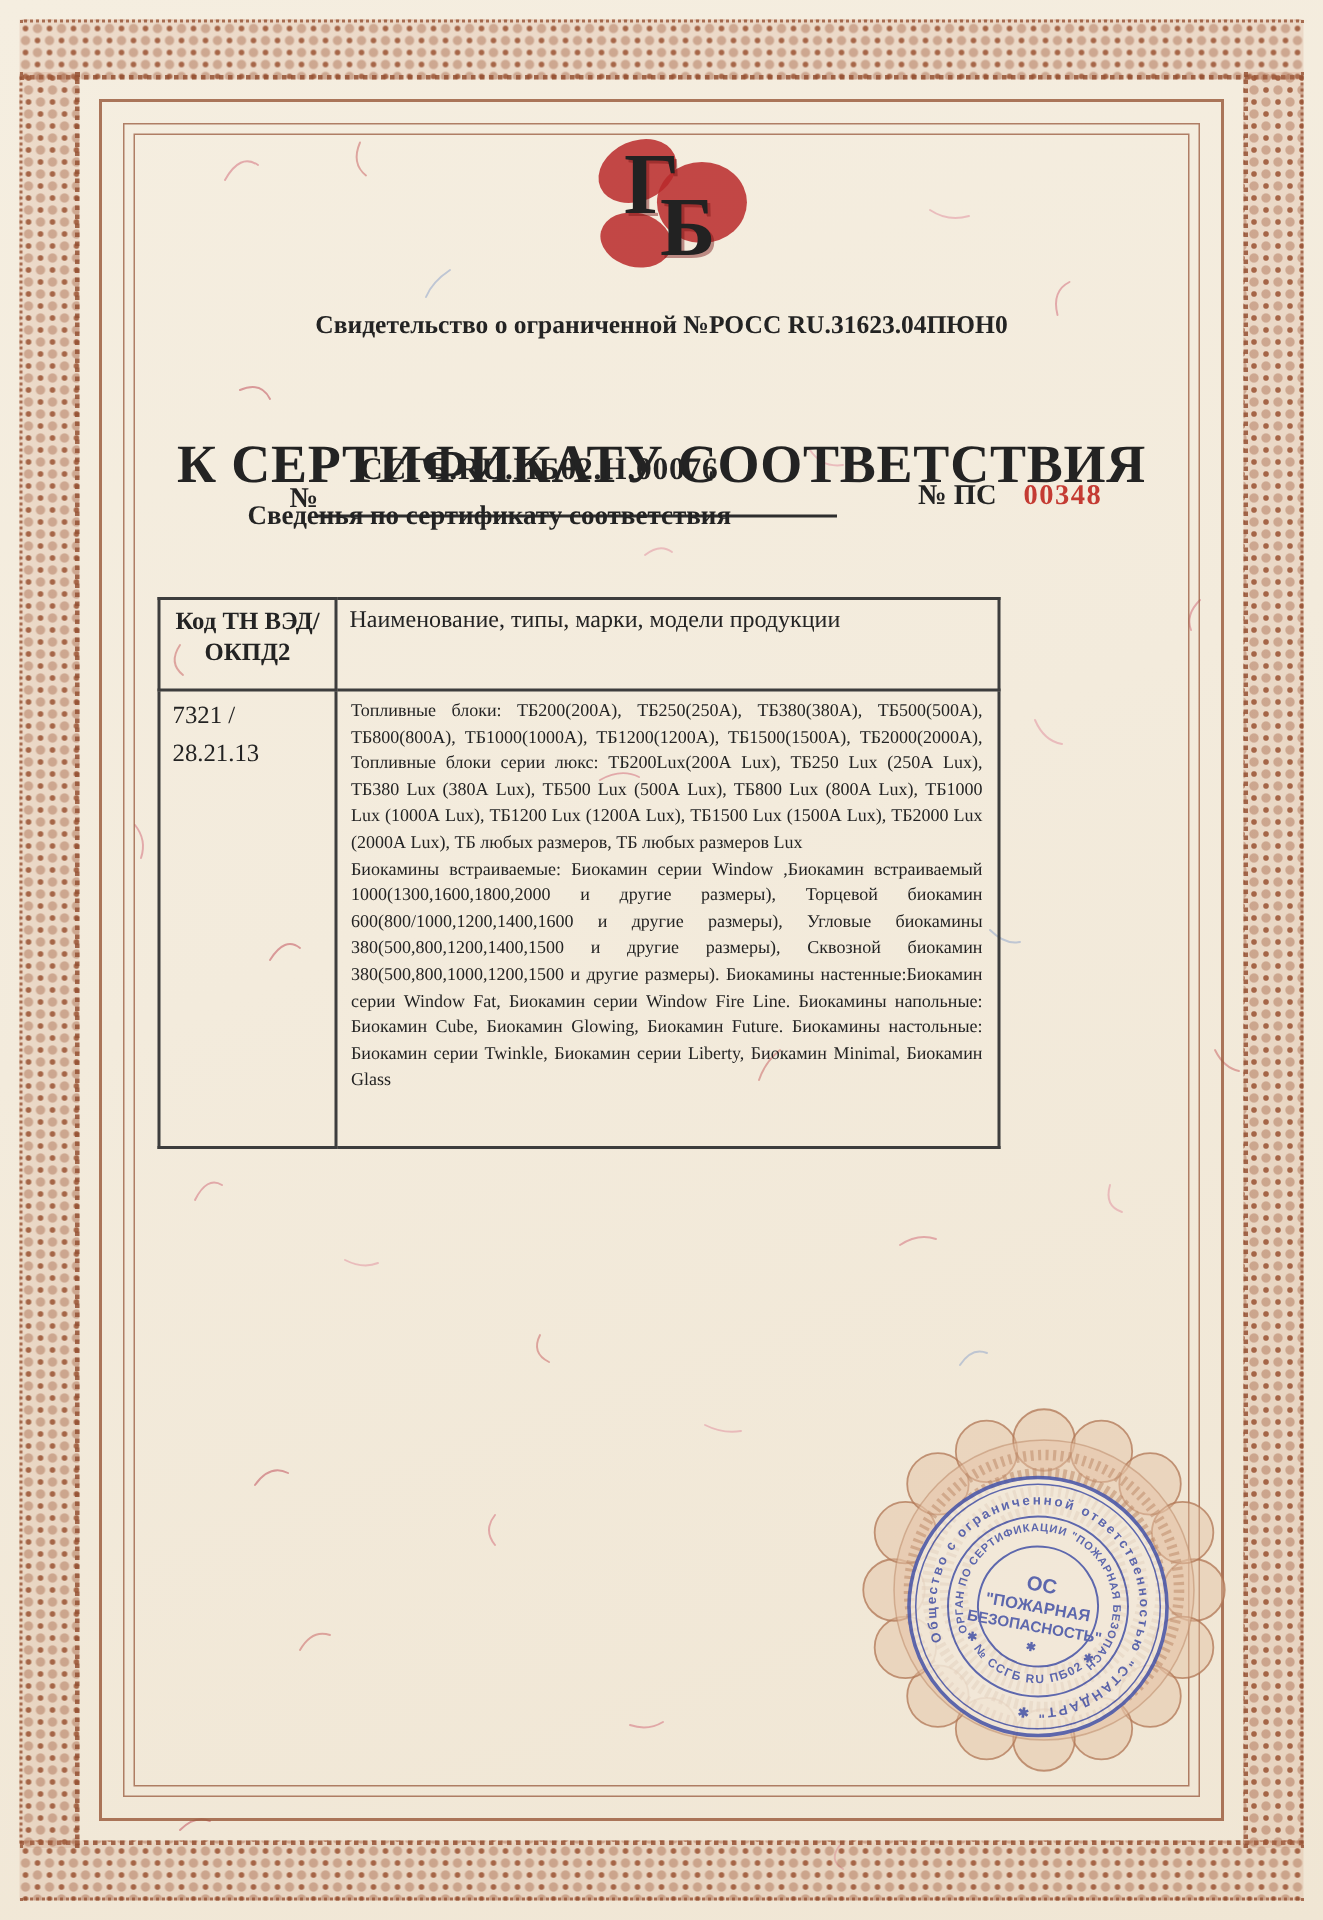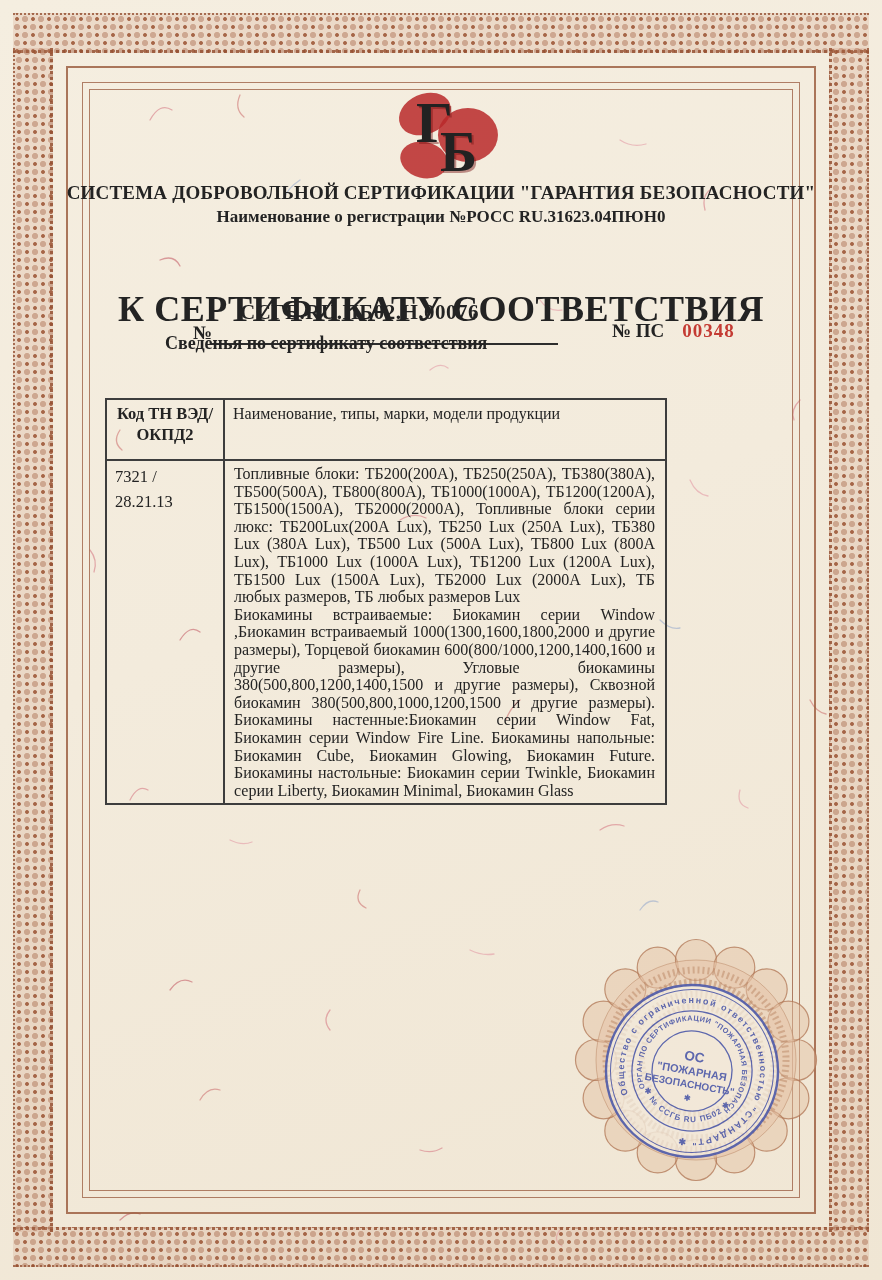--- a/index.html
+++ b/index.html
@@ -121,7 +121,6 @@
     <span class="logo-b">Б</span>
   </div>
 
-  <div class="abs system-line">СИСТЕМА ДОБРОВОЛЬНОЙ СЕРТИФИКАЦИИ "ГАРАНТИЯ БЕЗОПАСНОСТИ"</div>
   <div class="abs reg-line">Наименование о регистрации №РОСС RU.31623.04ПЮН0</div>
   <div class="abs title2">К СЕРТИФИКАТУ СООТВЕТСТВИЯ</div>
   <div class="cert-no">ССГБ.RU.ПБ02.Н.00076</div>

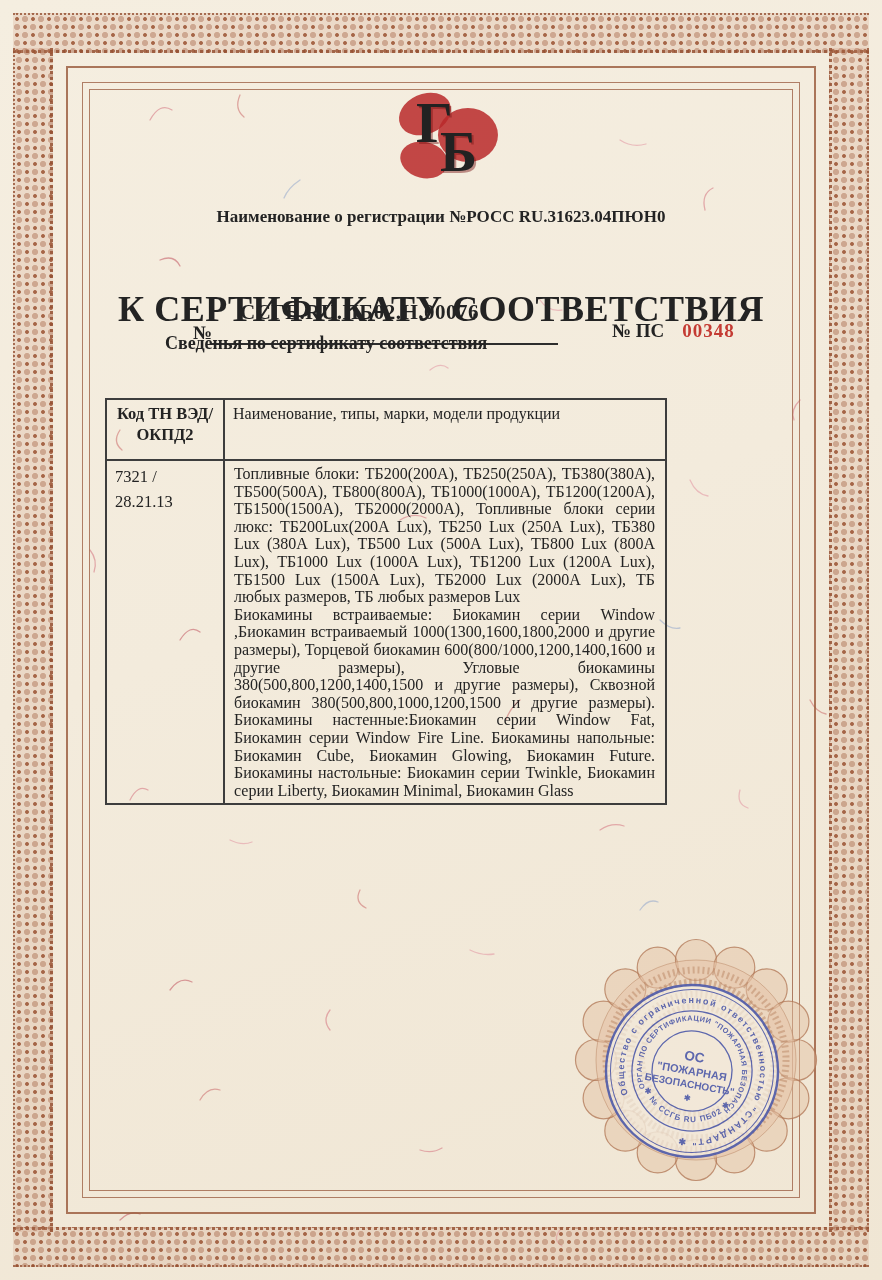--- a/index.html
+++ b/index.html
@@ -121,7 +121,7 @@
     <span class="logo-b">Б</span>
   </div>
 
-  <div class="abs reg-line">Наименование о регистрации №РОСС RU.31623.04ПЮН0</div>
+  <div class="abs reg-line">Свидетельство о ограниченной №РОСС RU.31623.04ПЮН0</div>
   <div class="abs title2">К СЕРТИФИКАТУ СООТВЕТСТВИЯ</div>
   <div class="cert-no">ССГБ.RU.ПБ02.Н.00076</div>
   <div class="no-label">№</div>

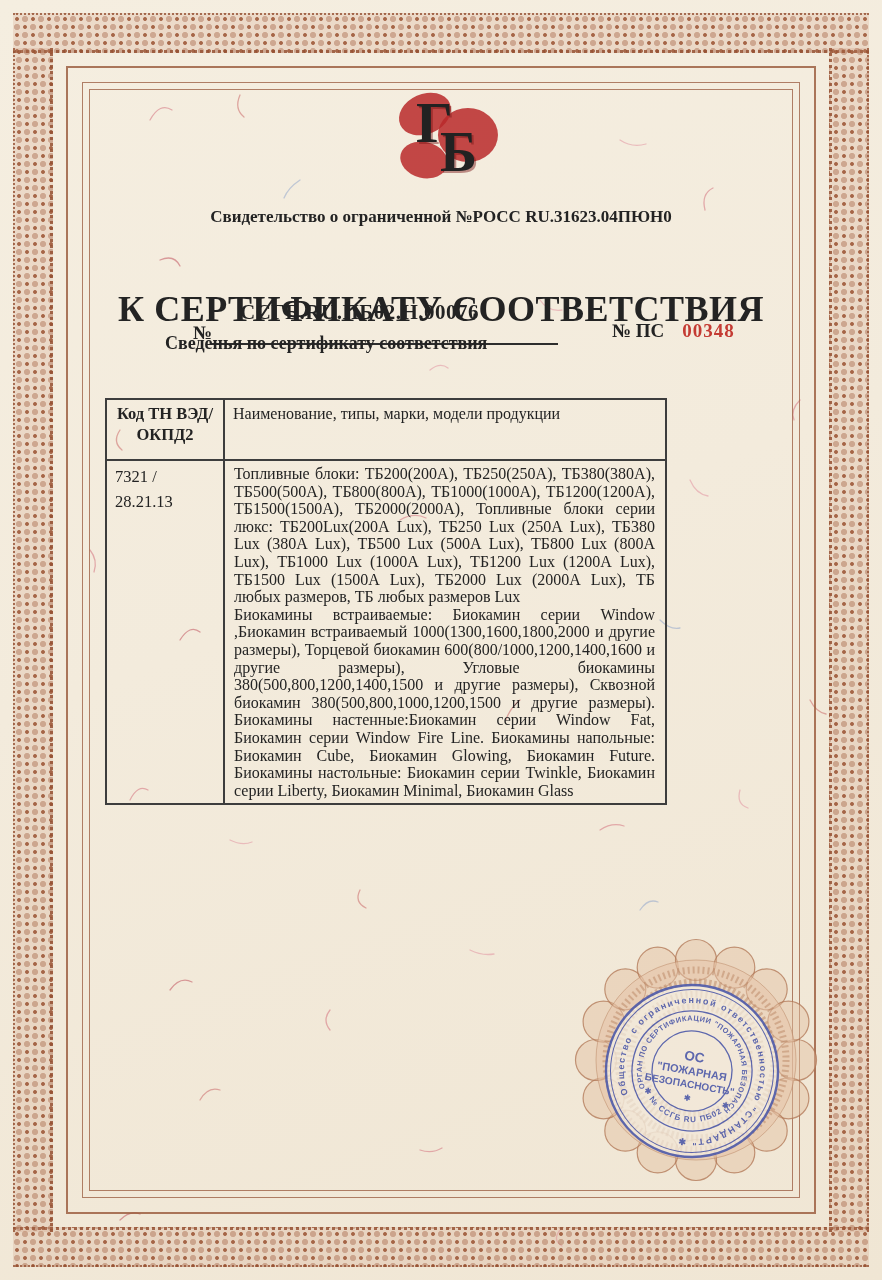--- a/index.html
+++ b/index.html
@@ -61,7 +61,7 @@
   th.c2 { font-size:16px; font-weight:normal; text-align:left; padding:5px 8px; }
   td.code { font-size:16.5px; padding:4px 8px; white-space:pre-line; height:295px; line-height:1.5; }
   td.desc { padding:4px 10px 4px 9px; }
-  td.desc p { margin:0; font-size:16px; line-height:17.6px; text-align:justify; }
+  td.desc p { margin:0; font-size:12px; line-height:17.6px; text-align:justify; }
 
   .stamp { position:absolute; left:546px; top:910px; width:300px; height:300px; }
 </style>

